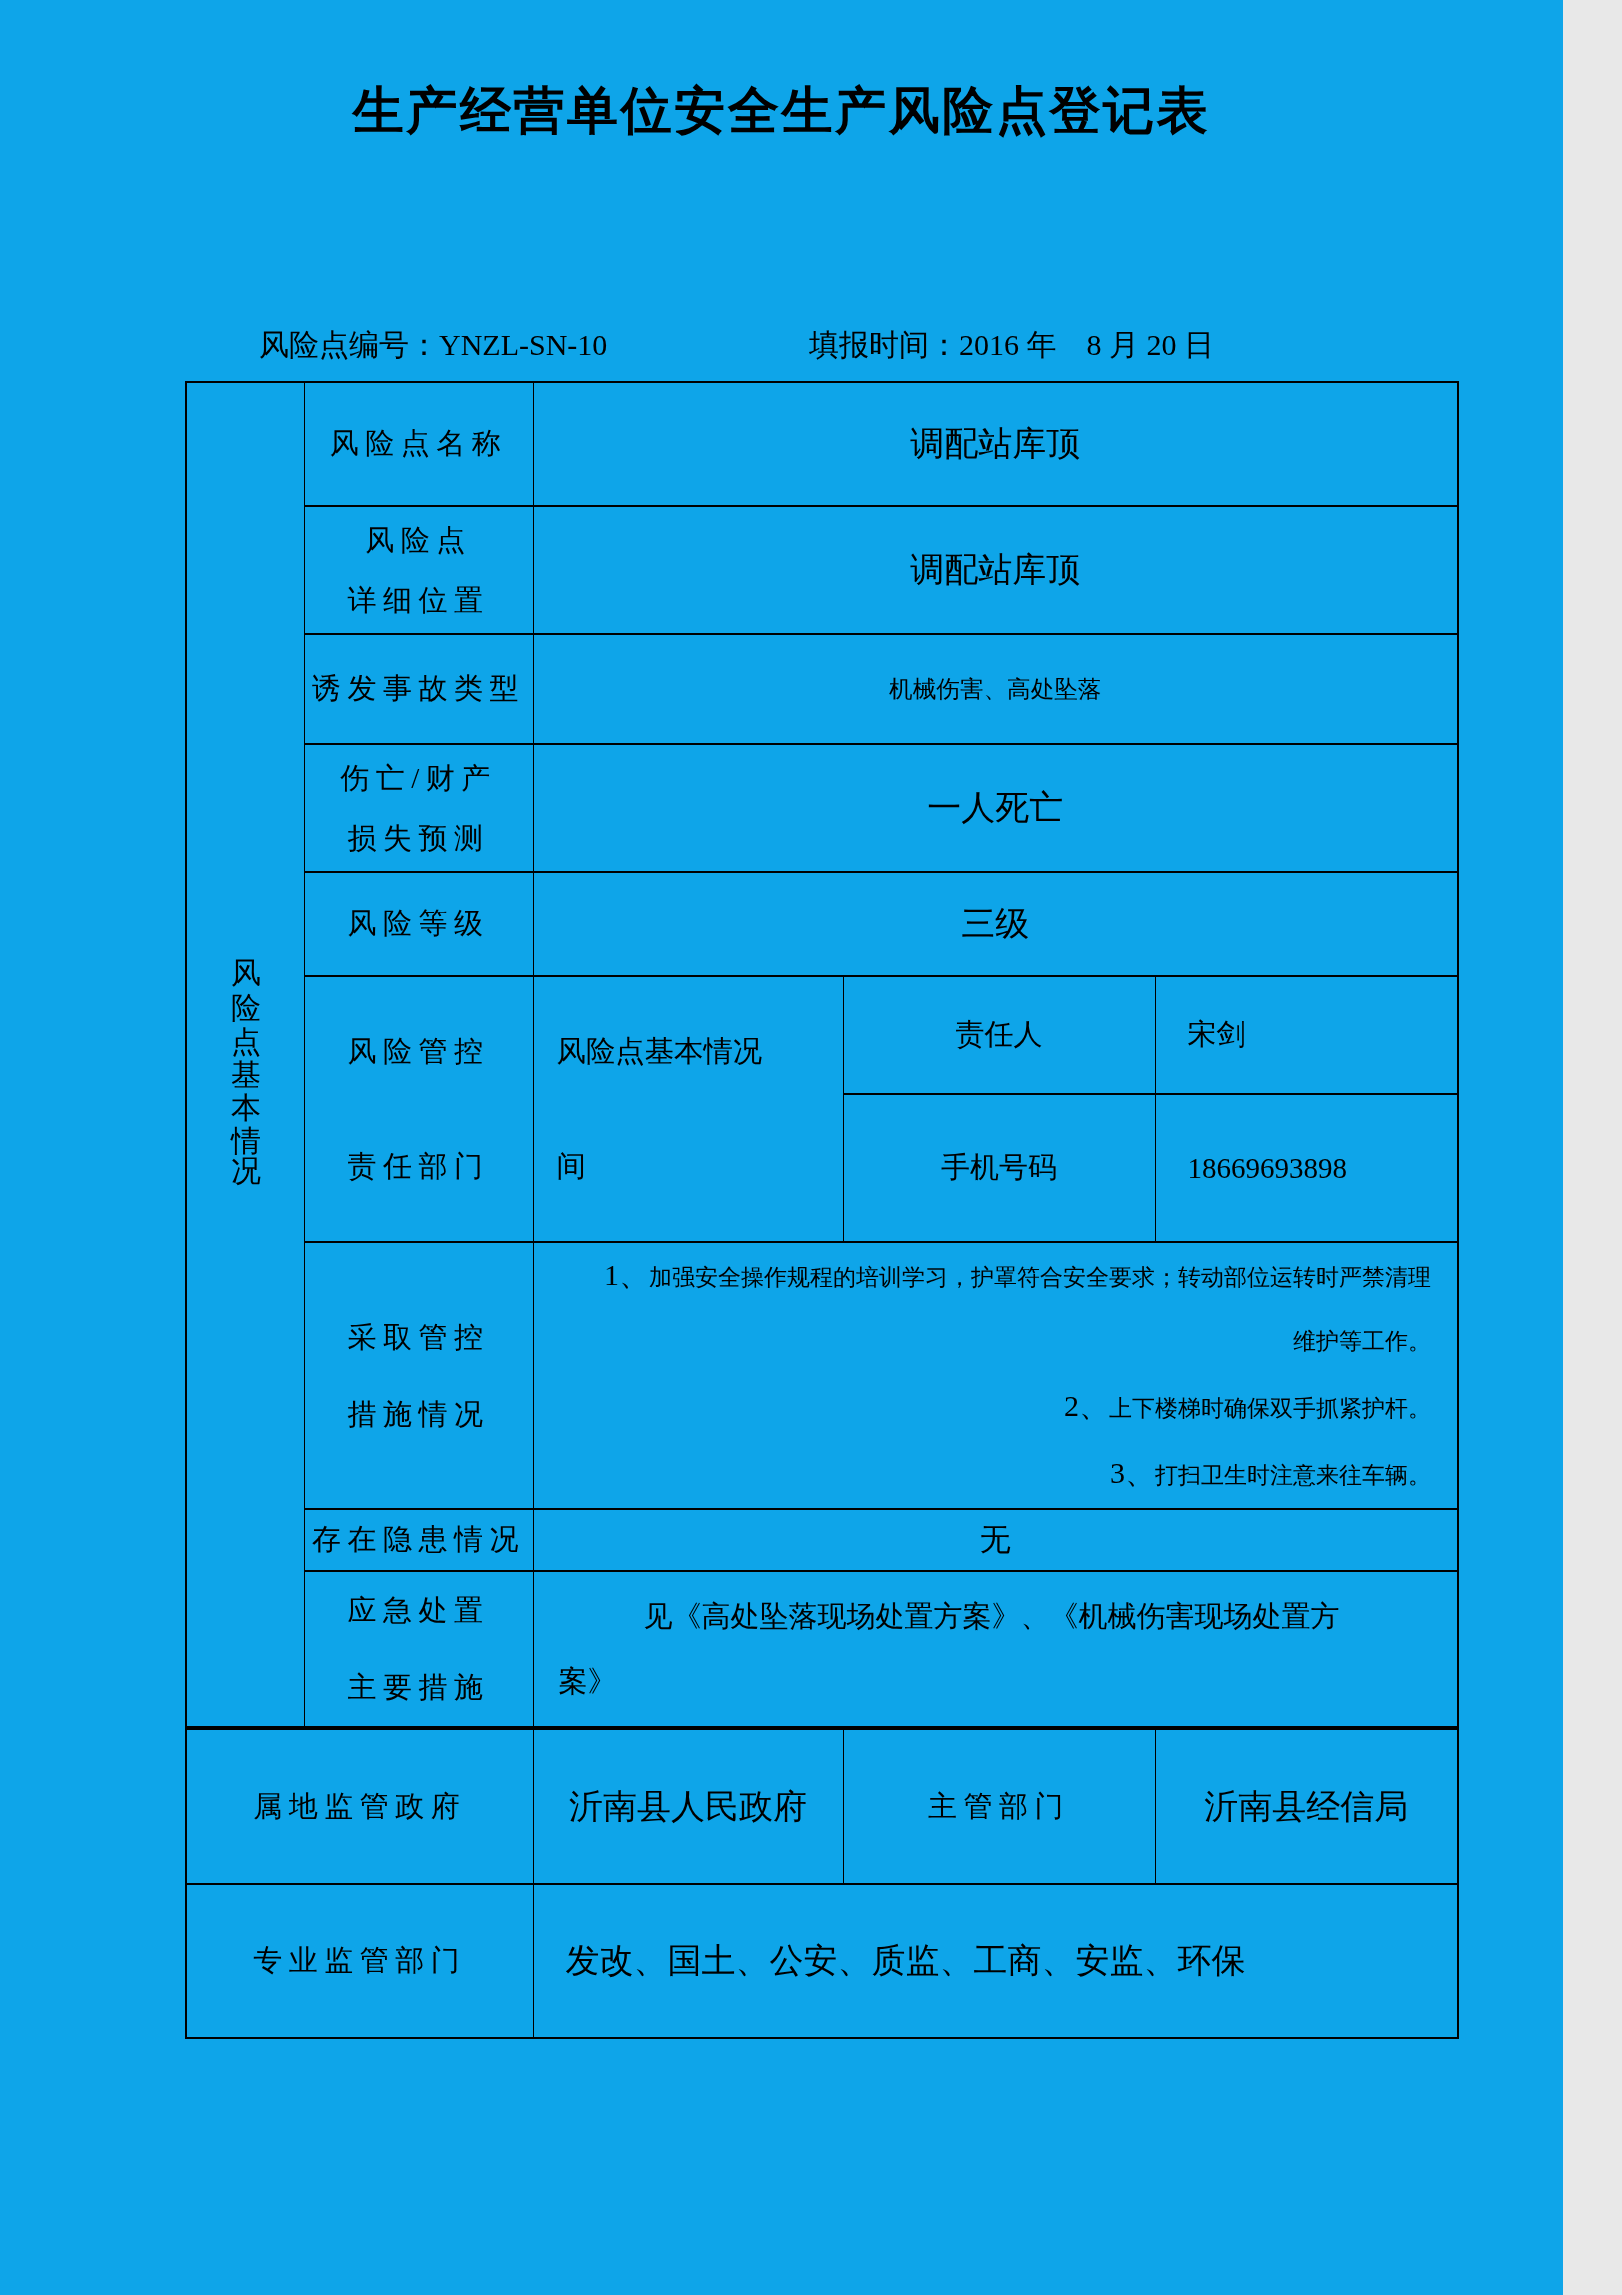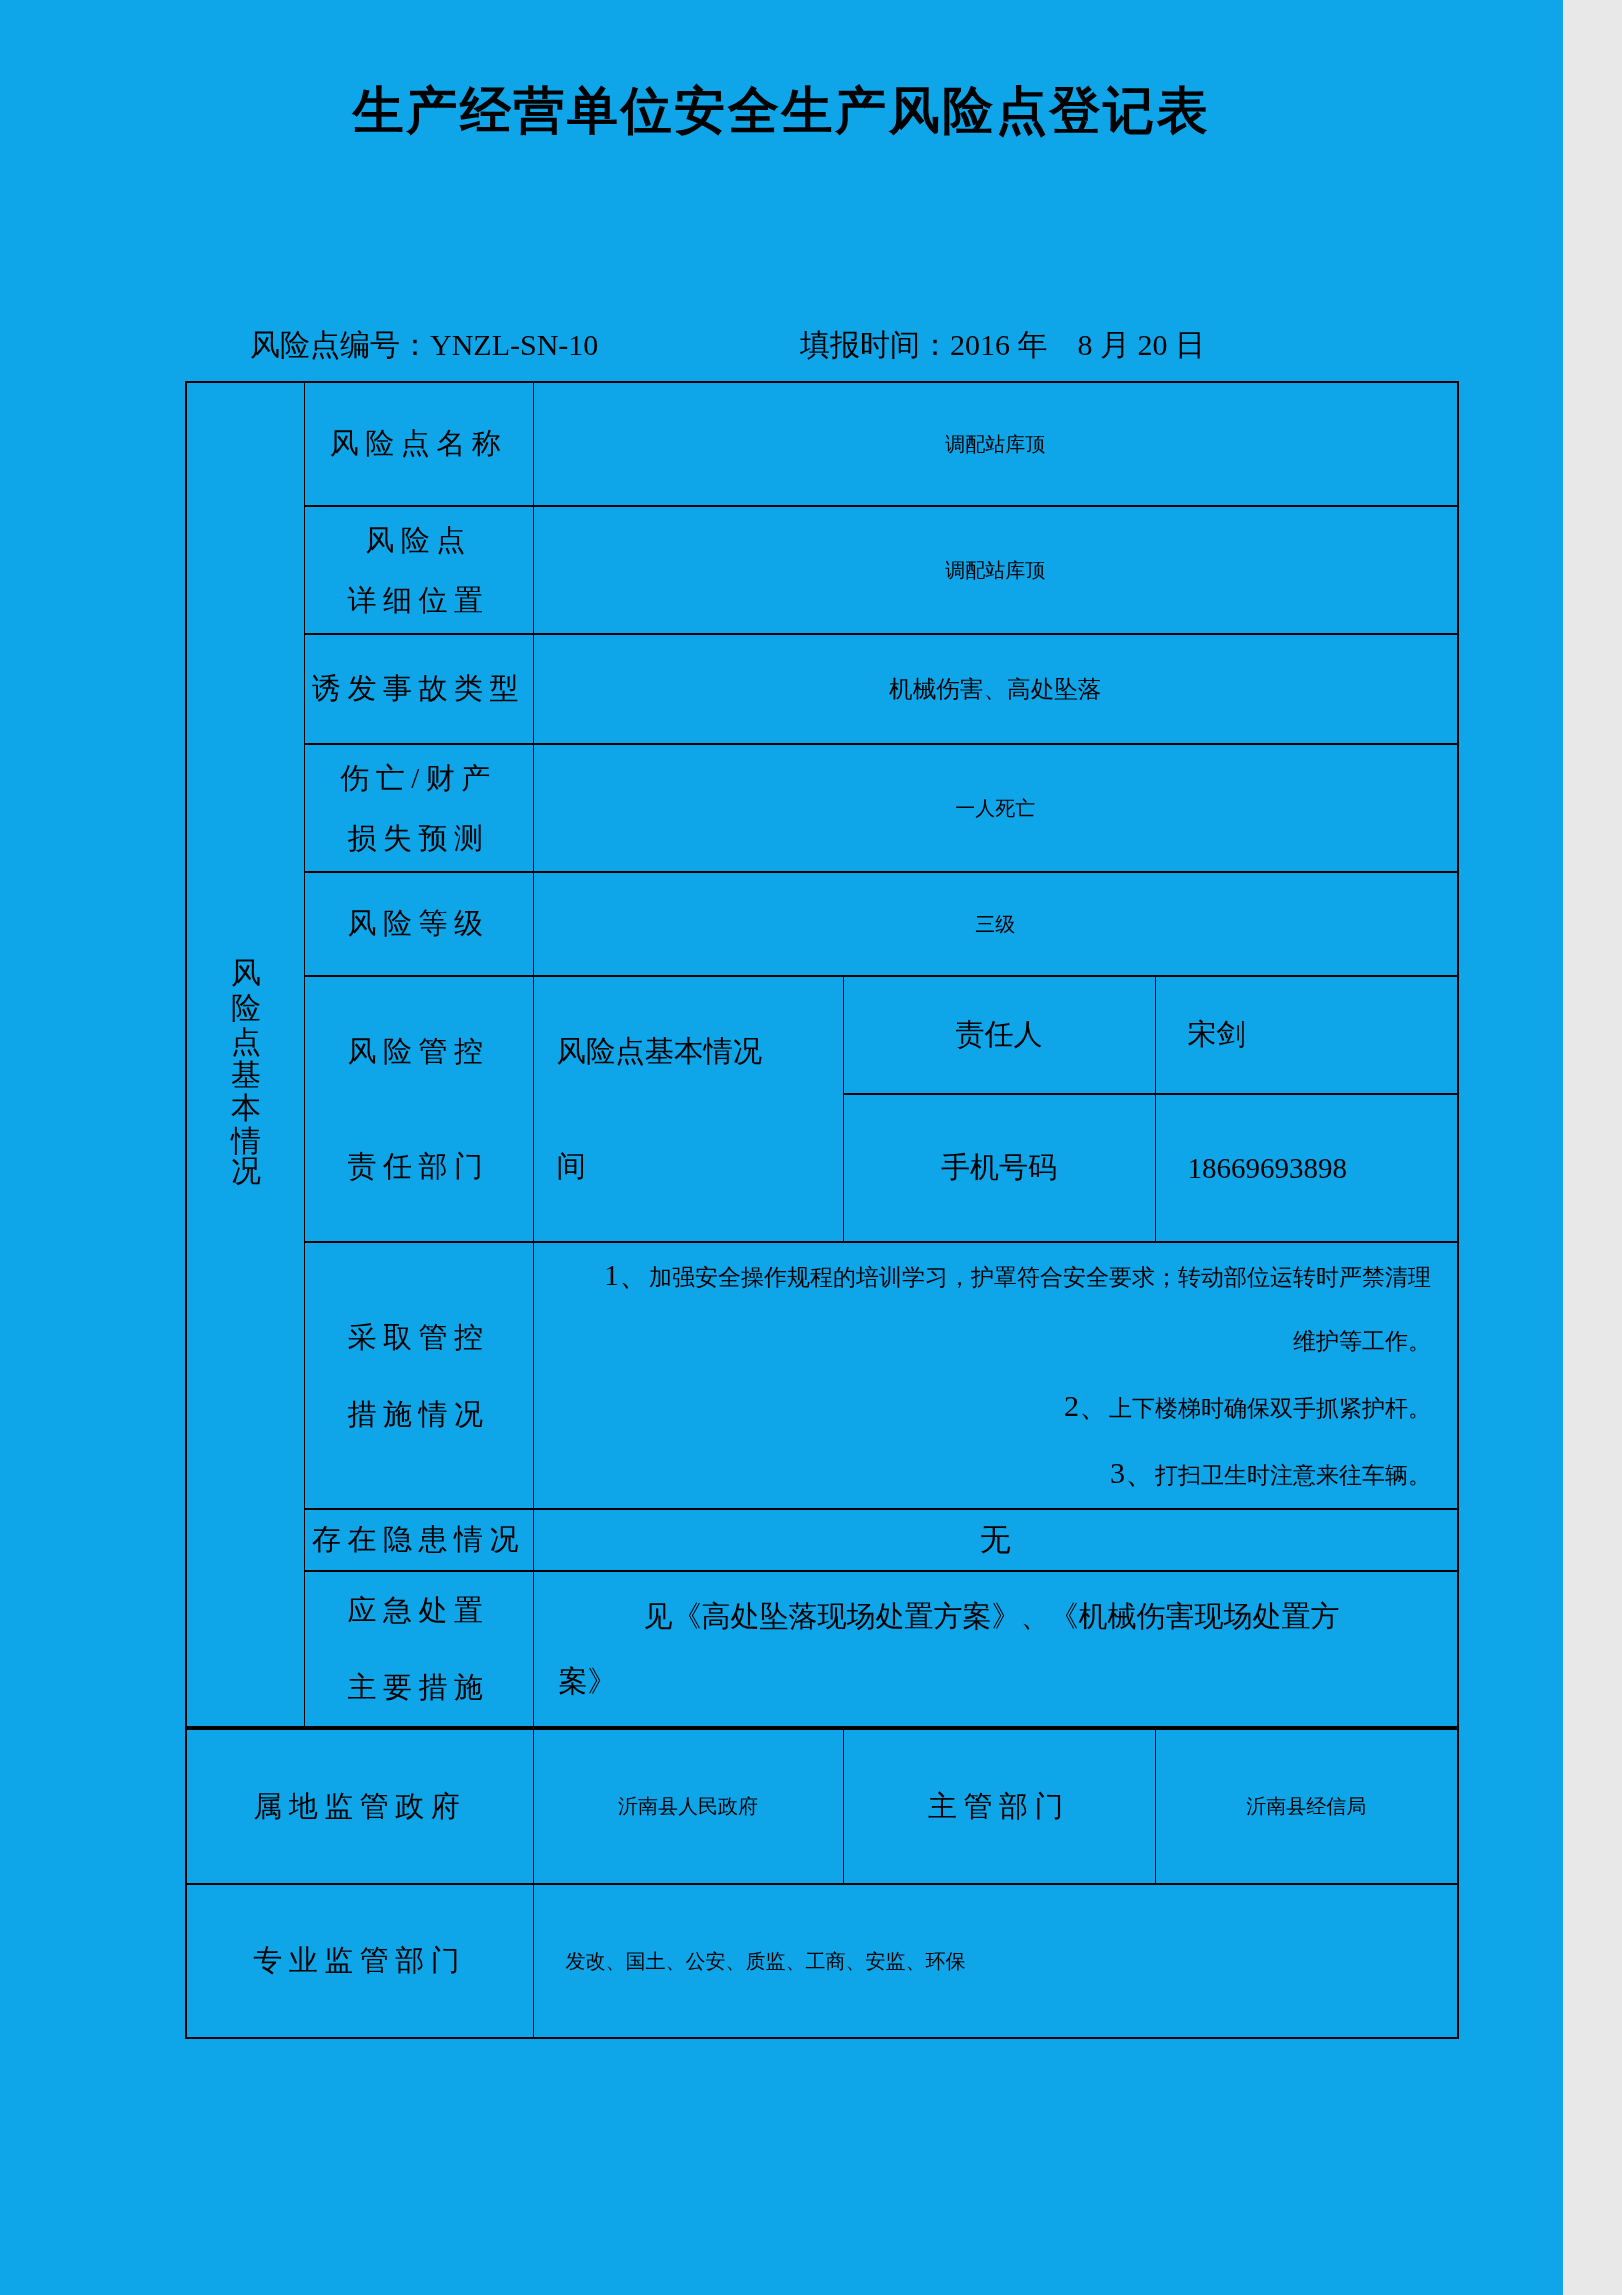--- a/index.html
+++ b/index.html
@@ -16,7 +16,7 @@
     text-align:center;
     font-size:51px;font-weight:700;letter-spacing:2.6px;
   }
-  .meta-row{position:absolute;top:325px;left:7px;width:100%;height:39px;font-size:30px;}
+  .meta-row{position:absolute;top:325px;left:16px;width:100%;height:39px;font-size:30px;}
   .meta-left{position:absolute;left:243px;top:0;}
   .meta-right{position:absolute;left:793px;top:0;}
 

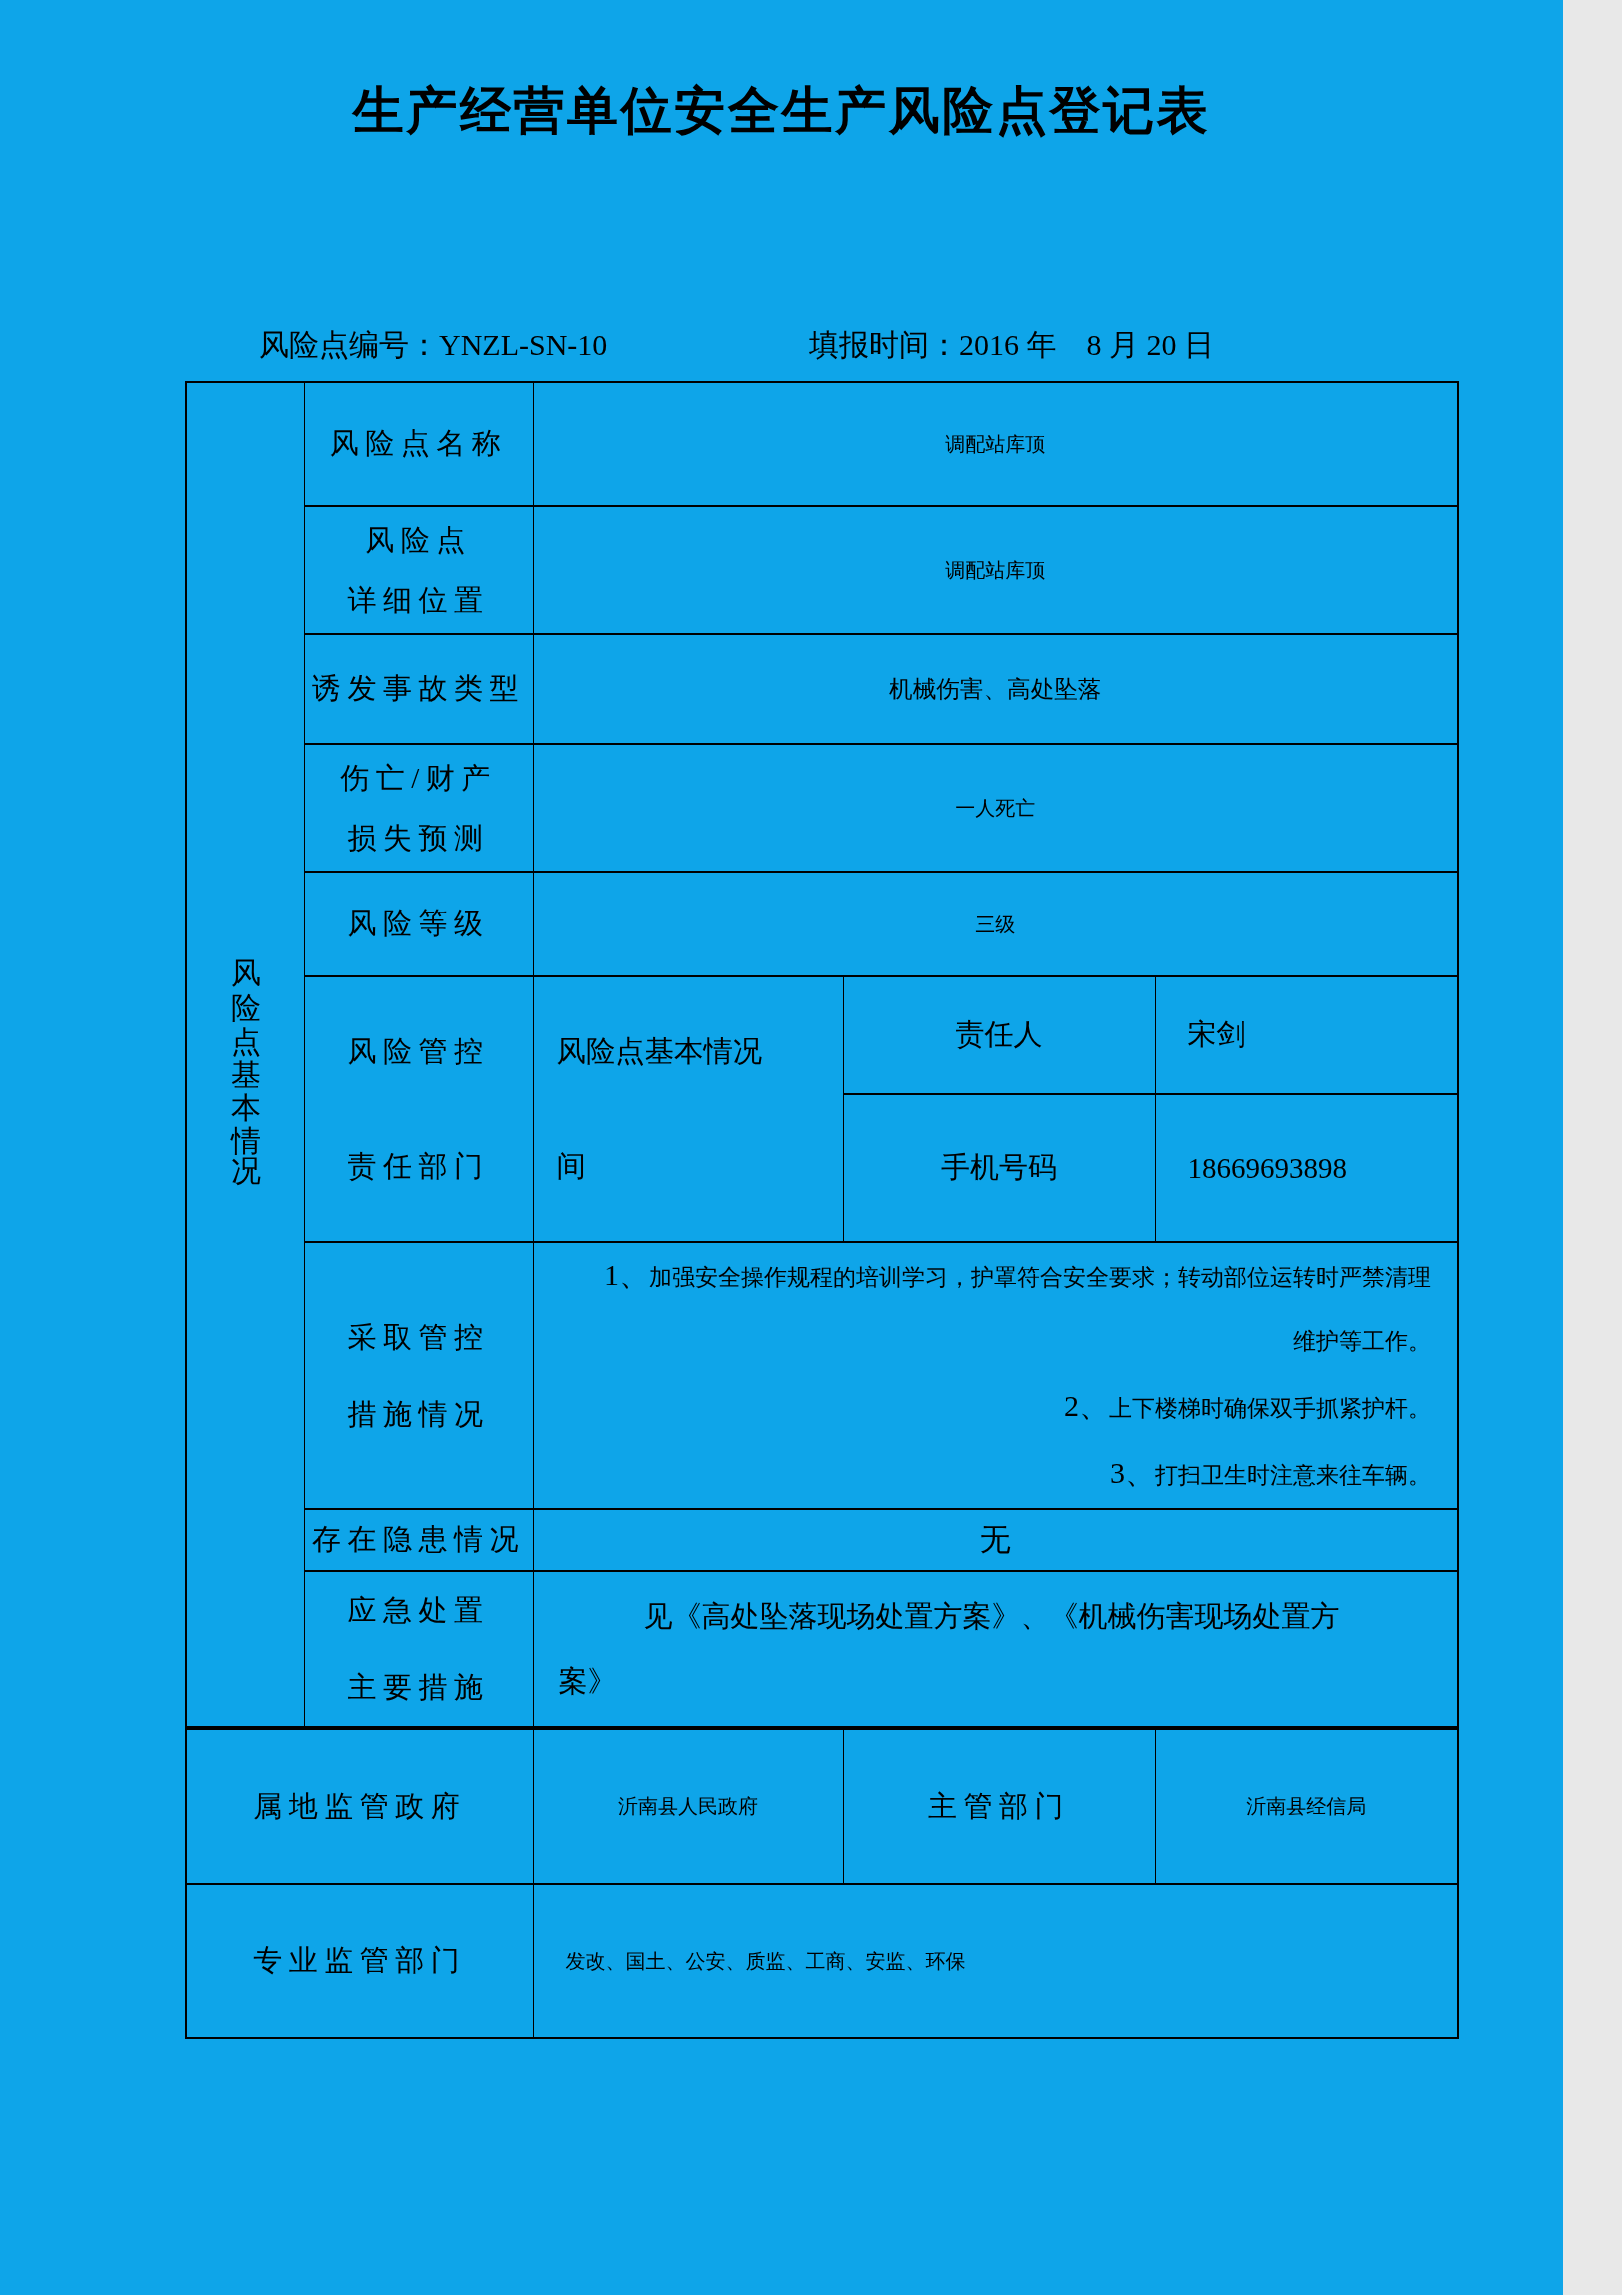--- a/index.html
+++ b/index.html
@@ -61,7 +61,7 @@
     letter-spacing:33px;
     line-height:118px;
   }
-  .val{font-size:20px;}
+  .val{font-size:34px;}
   .val-sm{font-size:23.6px;}
   .val-big{font-size:31px;}
   .val-left{text-align:left;padding-left:32px;}

